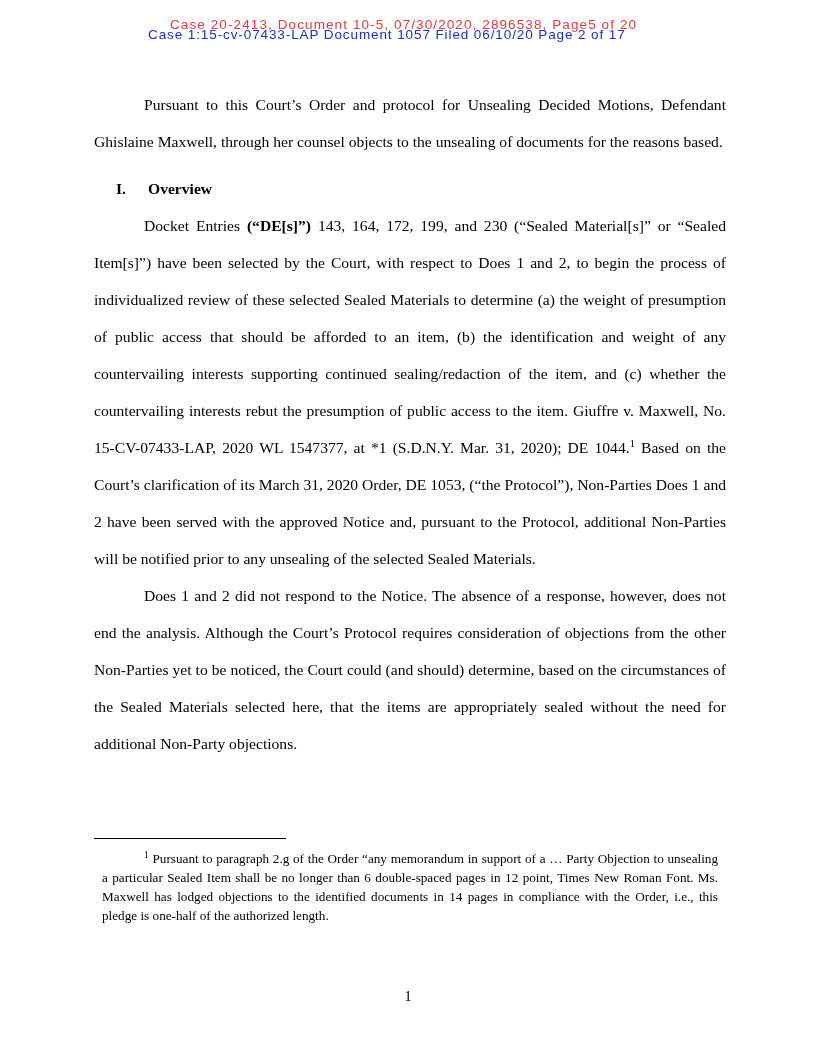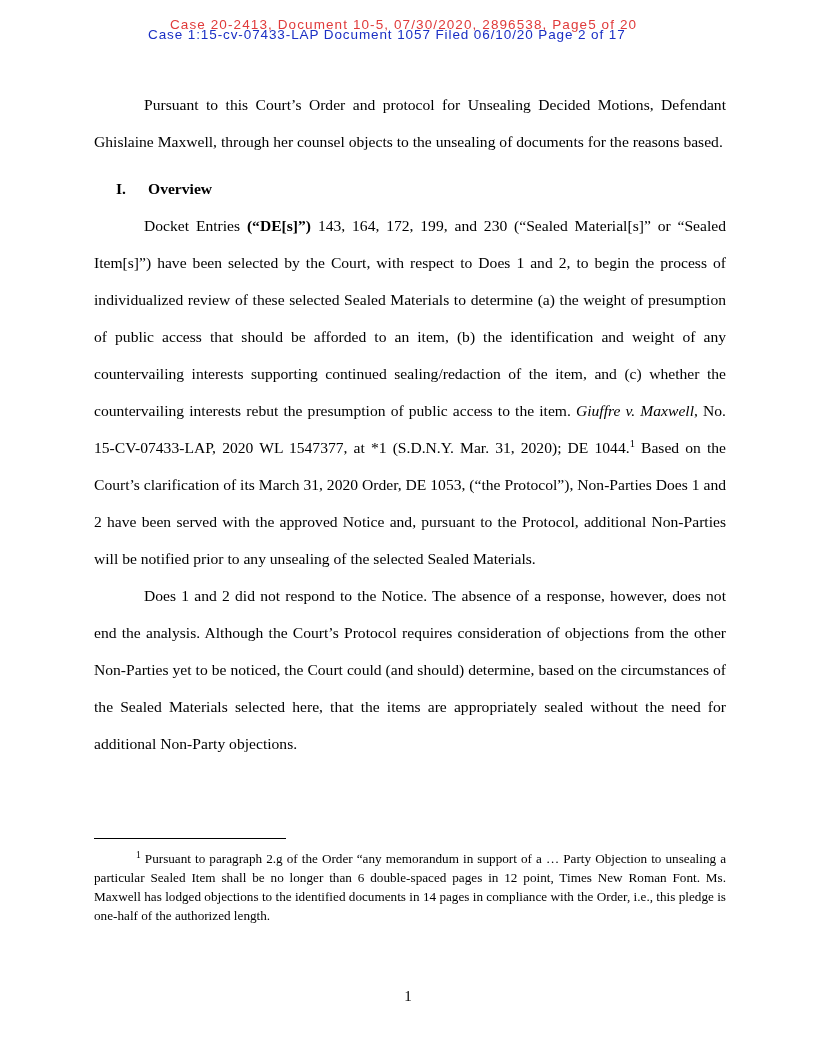--- a/index.html
+++ b/index.html
@@ -79,7 +79,7 @@
     font-weight: bold;
   }
   .bold { font-weight: bold; font-family: Liberation Serif, serif; }
-  .ital { font-style: italic; }
+  .ital { }
   sup.fn {
     font-size: 10.5px;
     vertical-align: super;

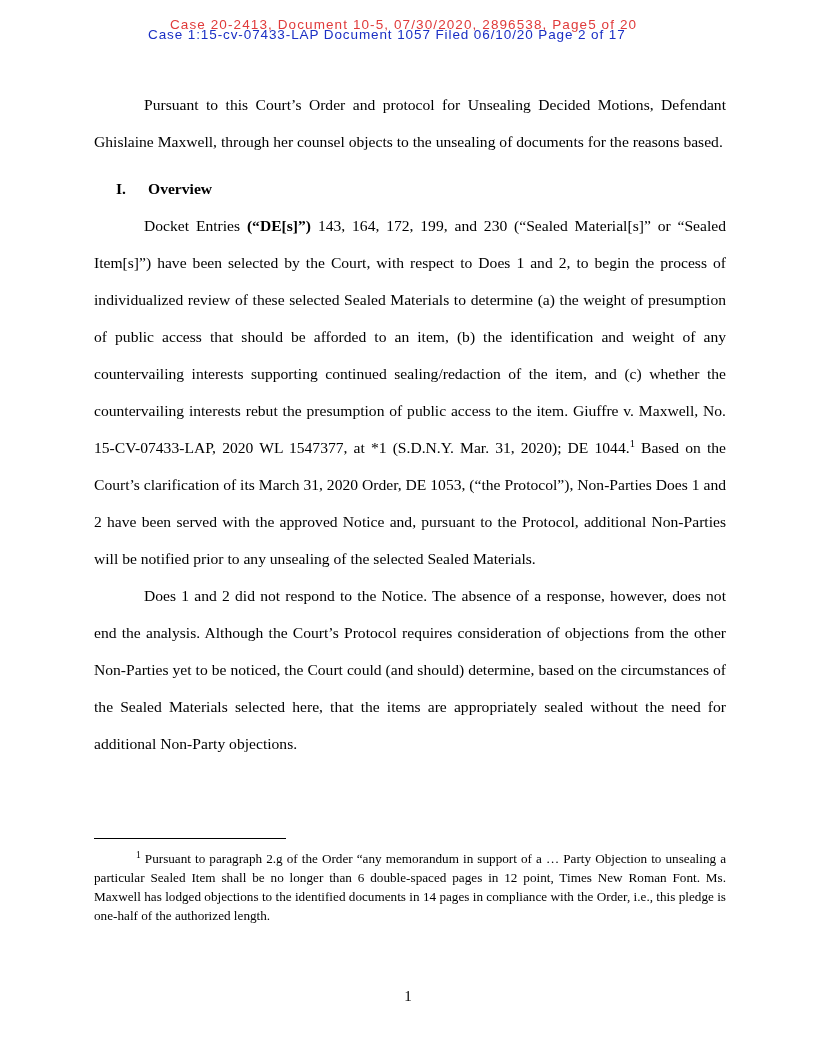--- a/index.html
+++ b/index.html
@@ -104,7 +104,7 @@
     line-height: 19px;
     text-align: justify;
     text-indent: 42px;
-    margin: 0;
+    margin: 8px;
   }
   .footnote sup {
     font-size: 9.5px;

